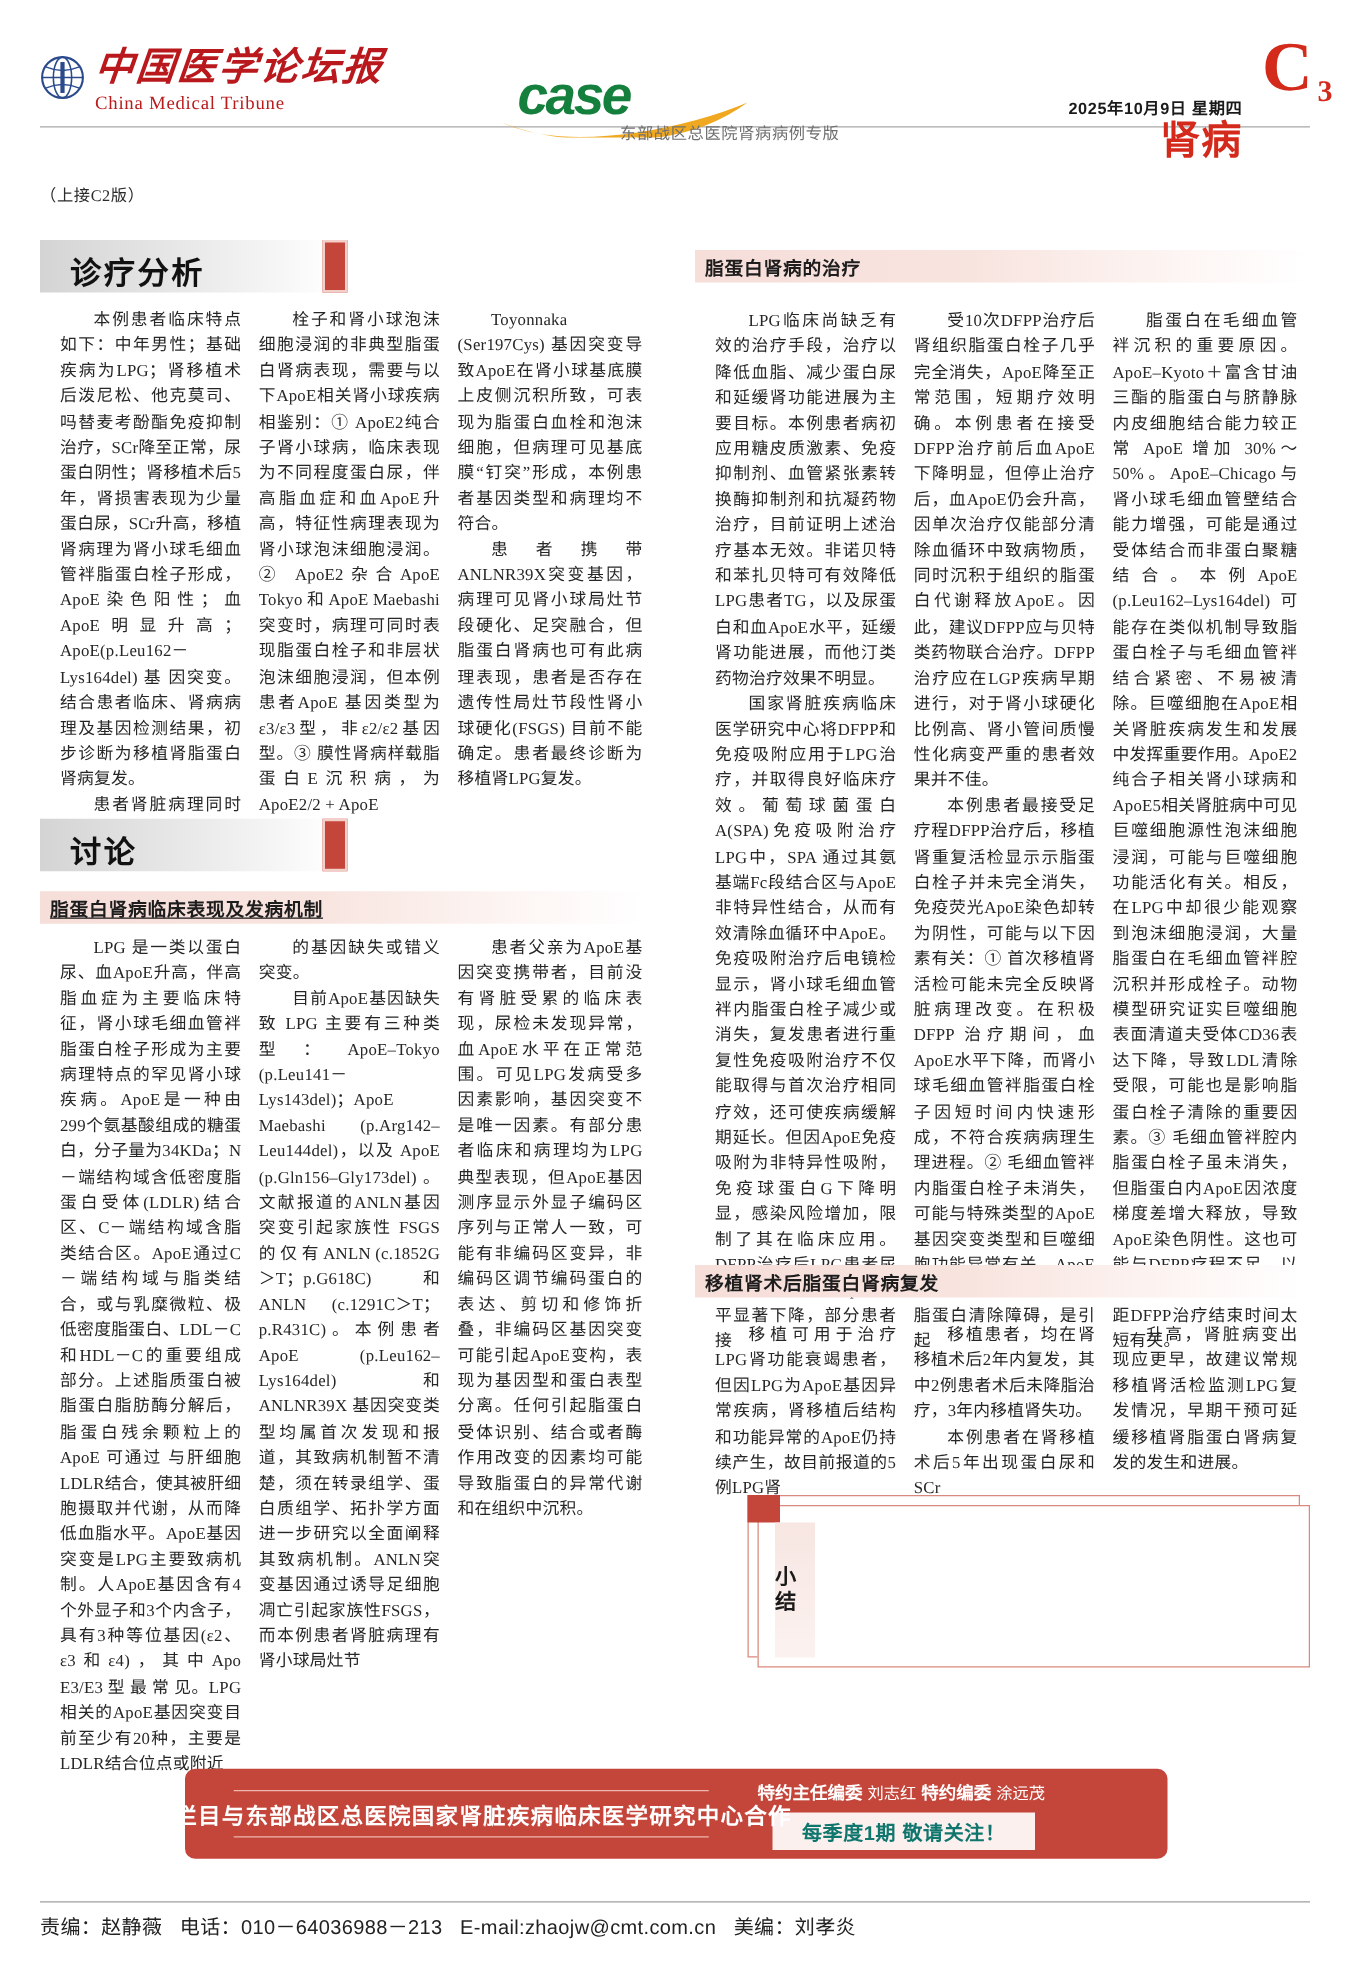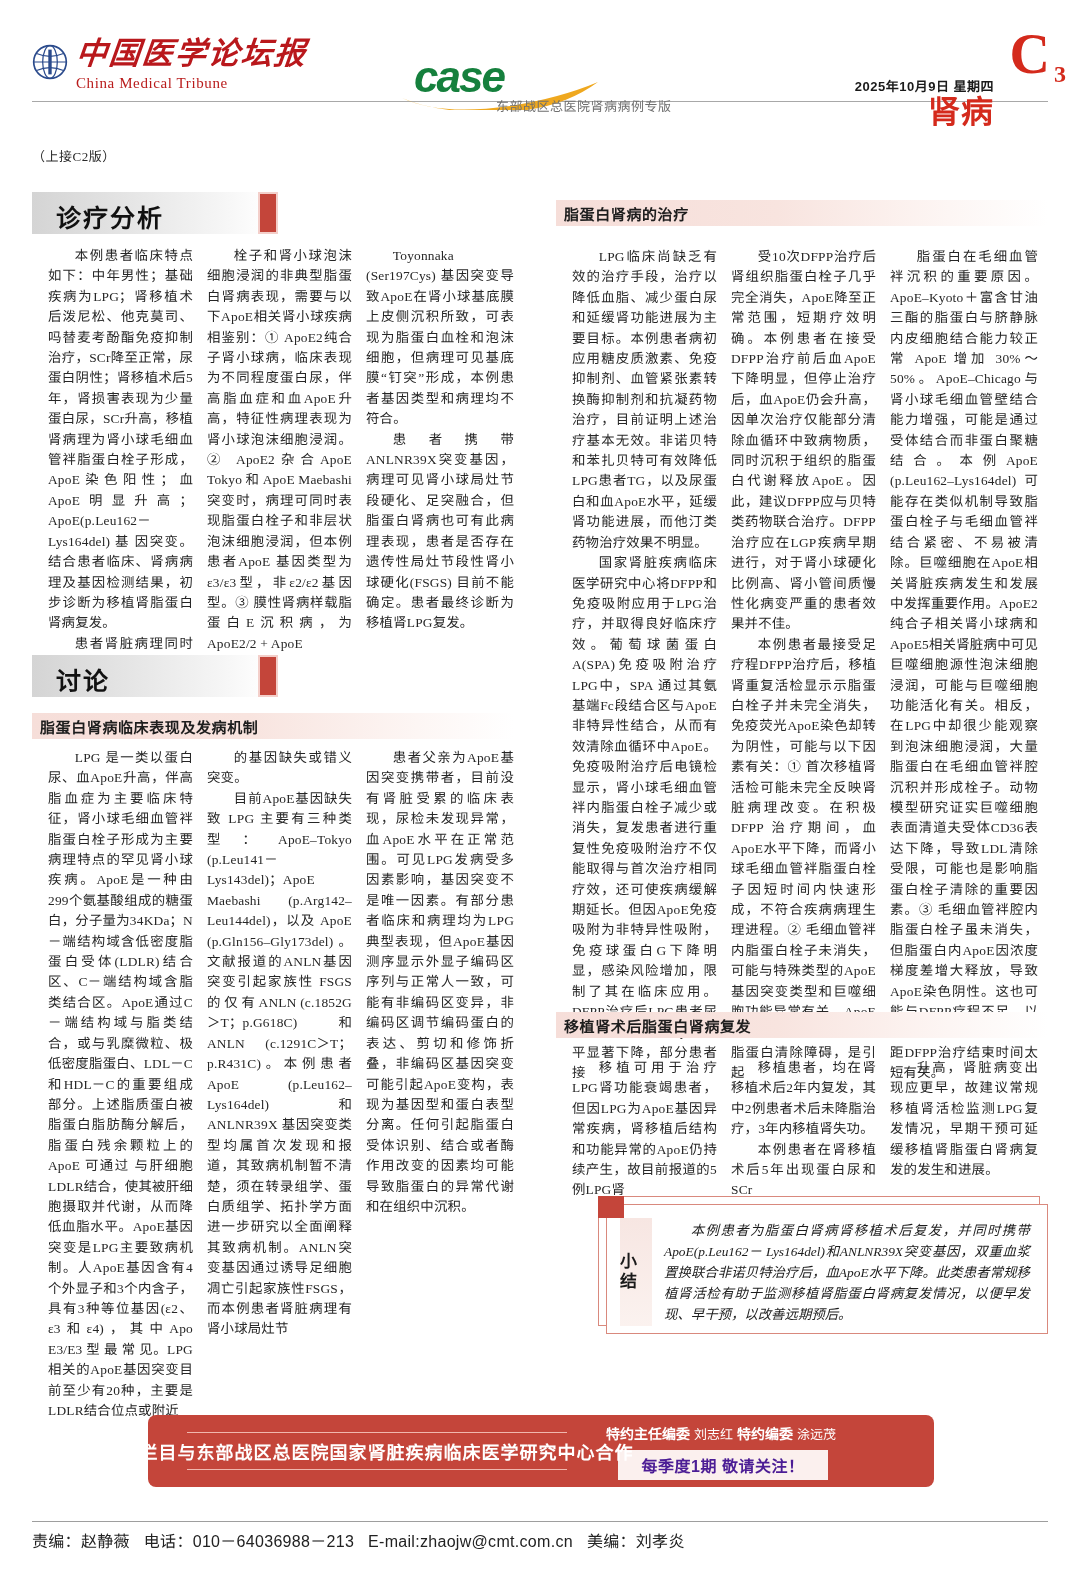--- a/index.html
+++ b/index.html
@@ -255,7 +255,7 @@
     <div class="blk"></div>
   </div>
 
-  <div class="subhead" style="left:32px;top:713px;width:482px;">
+  <div class="subhead" style="left:32px;top:713px;width:482px;text-decoration:underline;">
     <span>脂蛋白肾病临床表现及发病机制</span>
   </div>
 

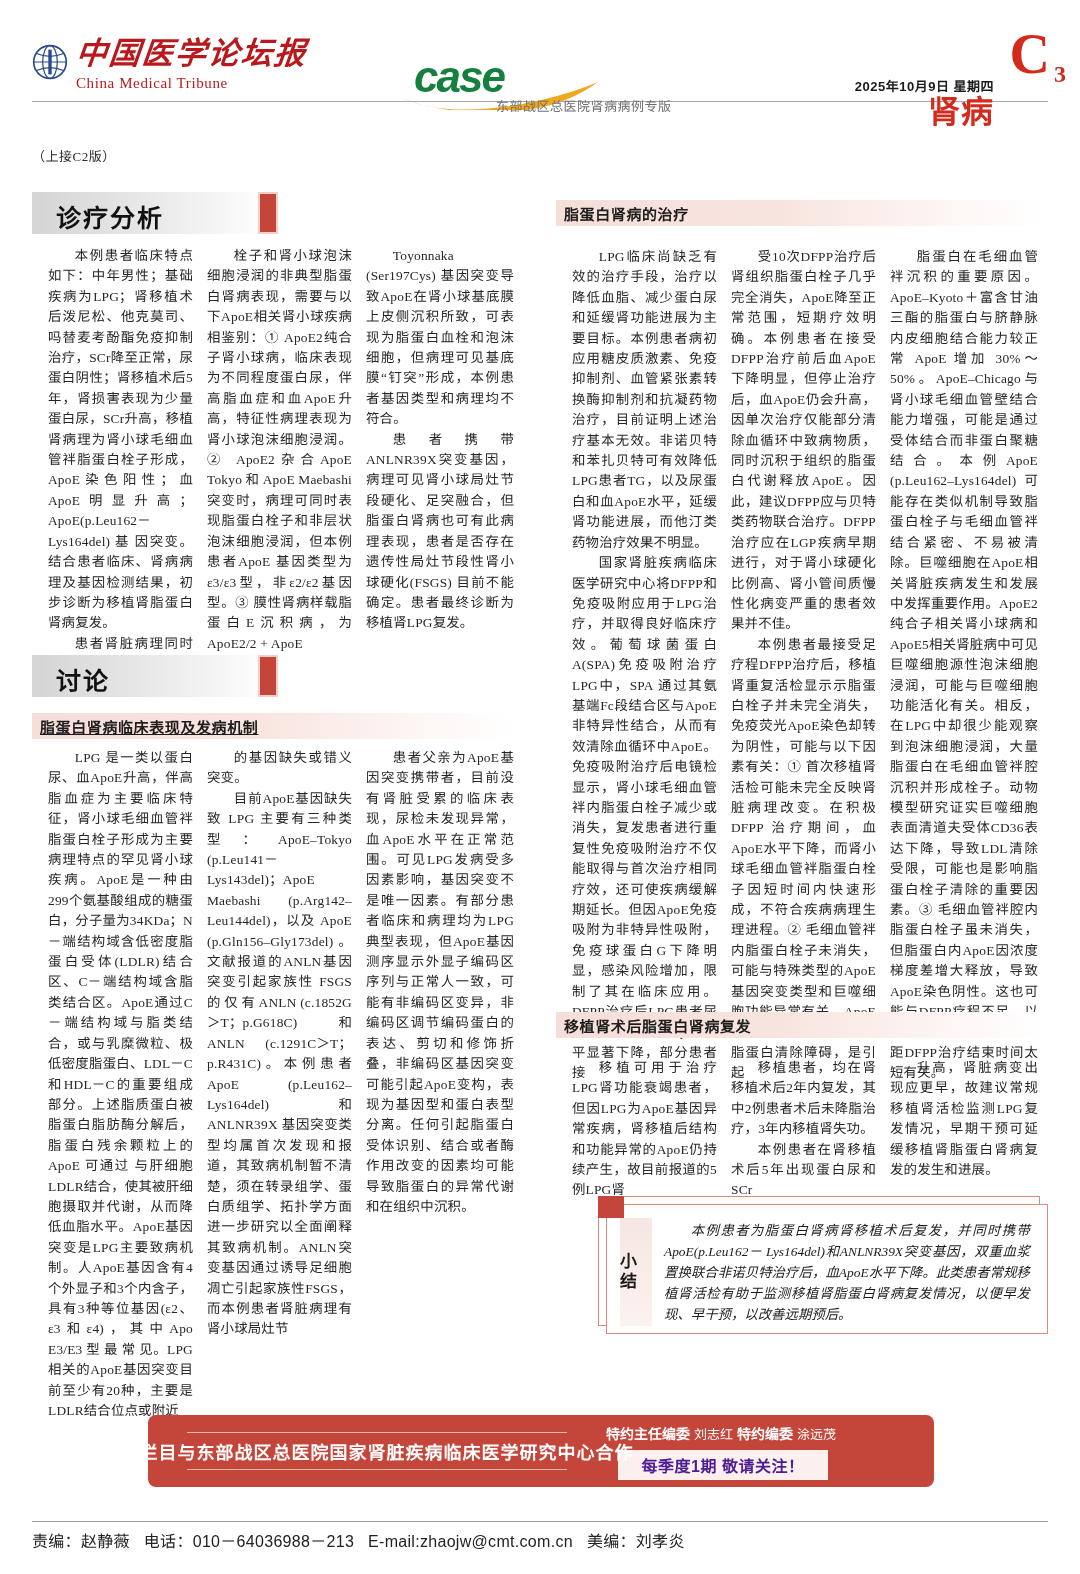--- a/index.html
+++ b/index.html
@@ -306,7 +306,6 @@
     <div class="frame-inner"></div>
     <div class="corner"></div>
     <div class="label">小结</div>
-    <div class="sumtext">本例患者为脂蛋白肾病肾移植术后复发，并同时携带ApoE(p.Leu162－ Lys164del)和ANLNR39X突变基因，双重血浆置换联合非诺贝特治疗后，血ApoE水平下降。此类患者常规移植肾活检有助于监测移植肾脂蛋白肾病复发情况，以便早发现、早干预，以改善远期预后。</div>
   </div>
 
   <div class="banner">

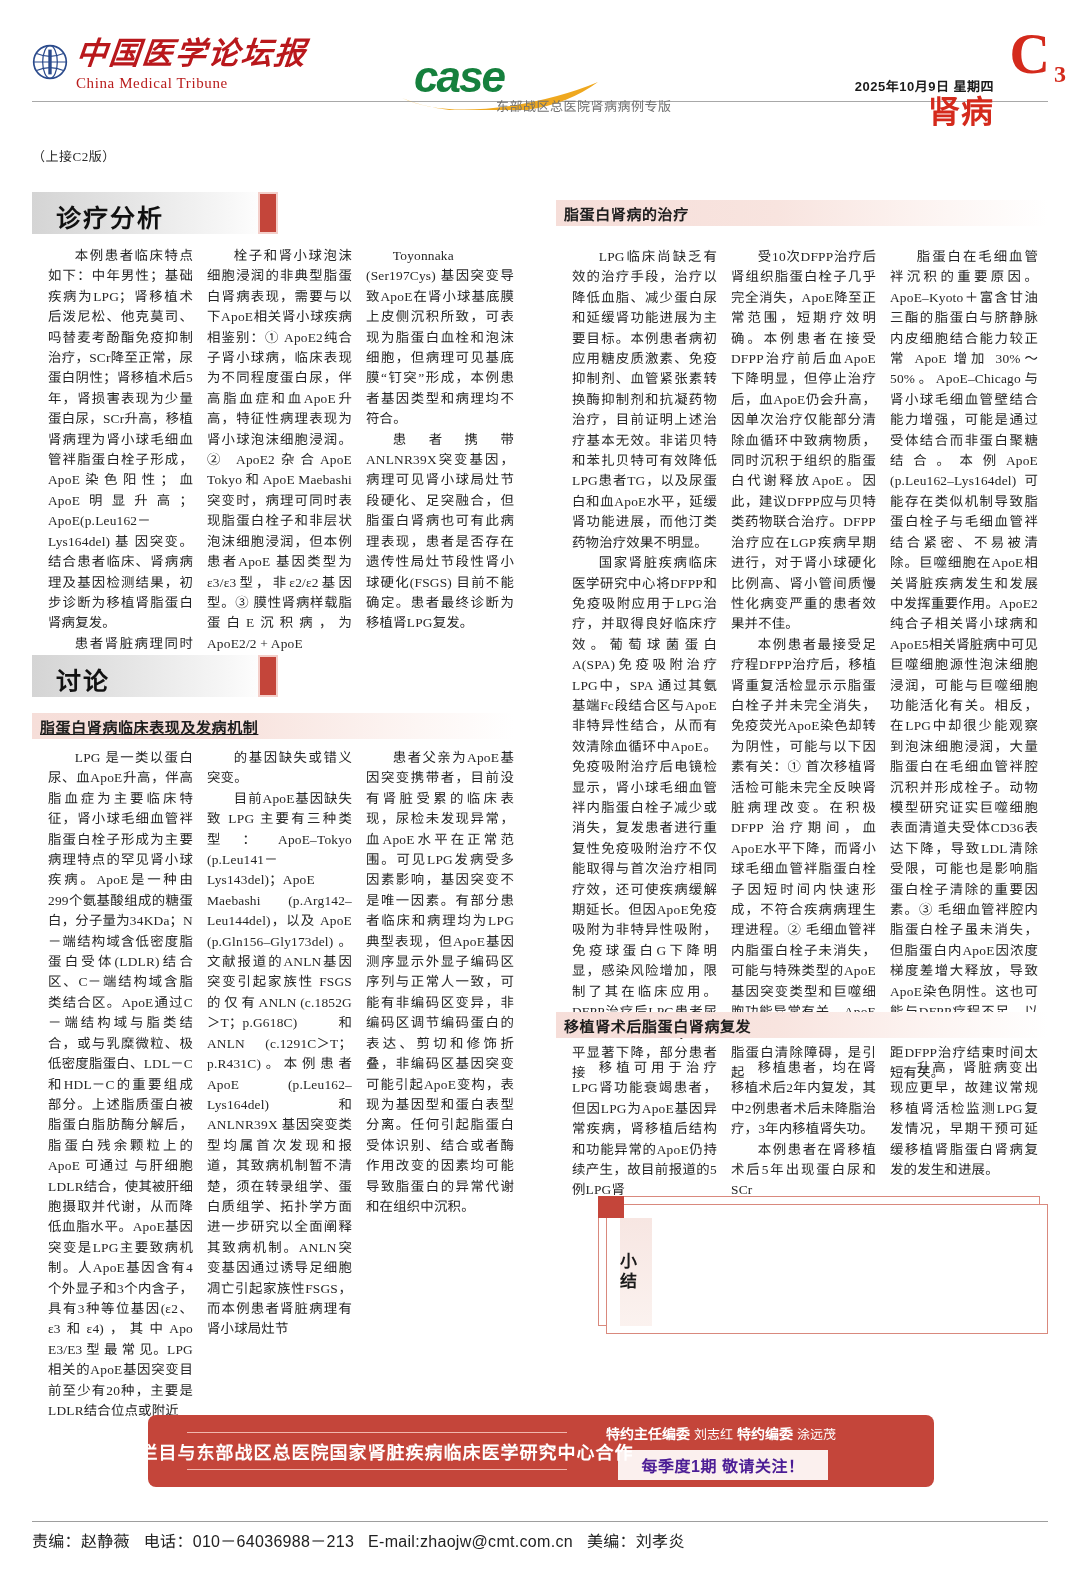--- a/index.html
+++ b/index.html
@@ -174,7 +174,7 @@
   .credits b{font-weight:700;}
   .credits .nm{font-weight:400;font-size:13px;padding:0 4px;}
   .notice{
-    background:#fbf0ee;color:#4c1d95;
+    background:#fbf0ee;color:#0f766e;
     font-family:"Liberation Sans",sans-serif;
     font-size:16px;font-weight:700;letter-spacing:.5px;
     padding:3px 24px;white-space:nowrap;

